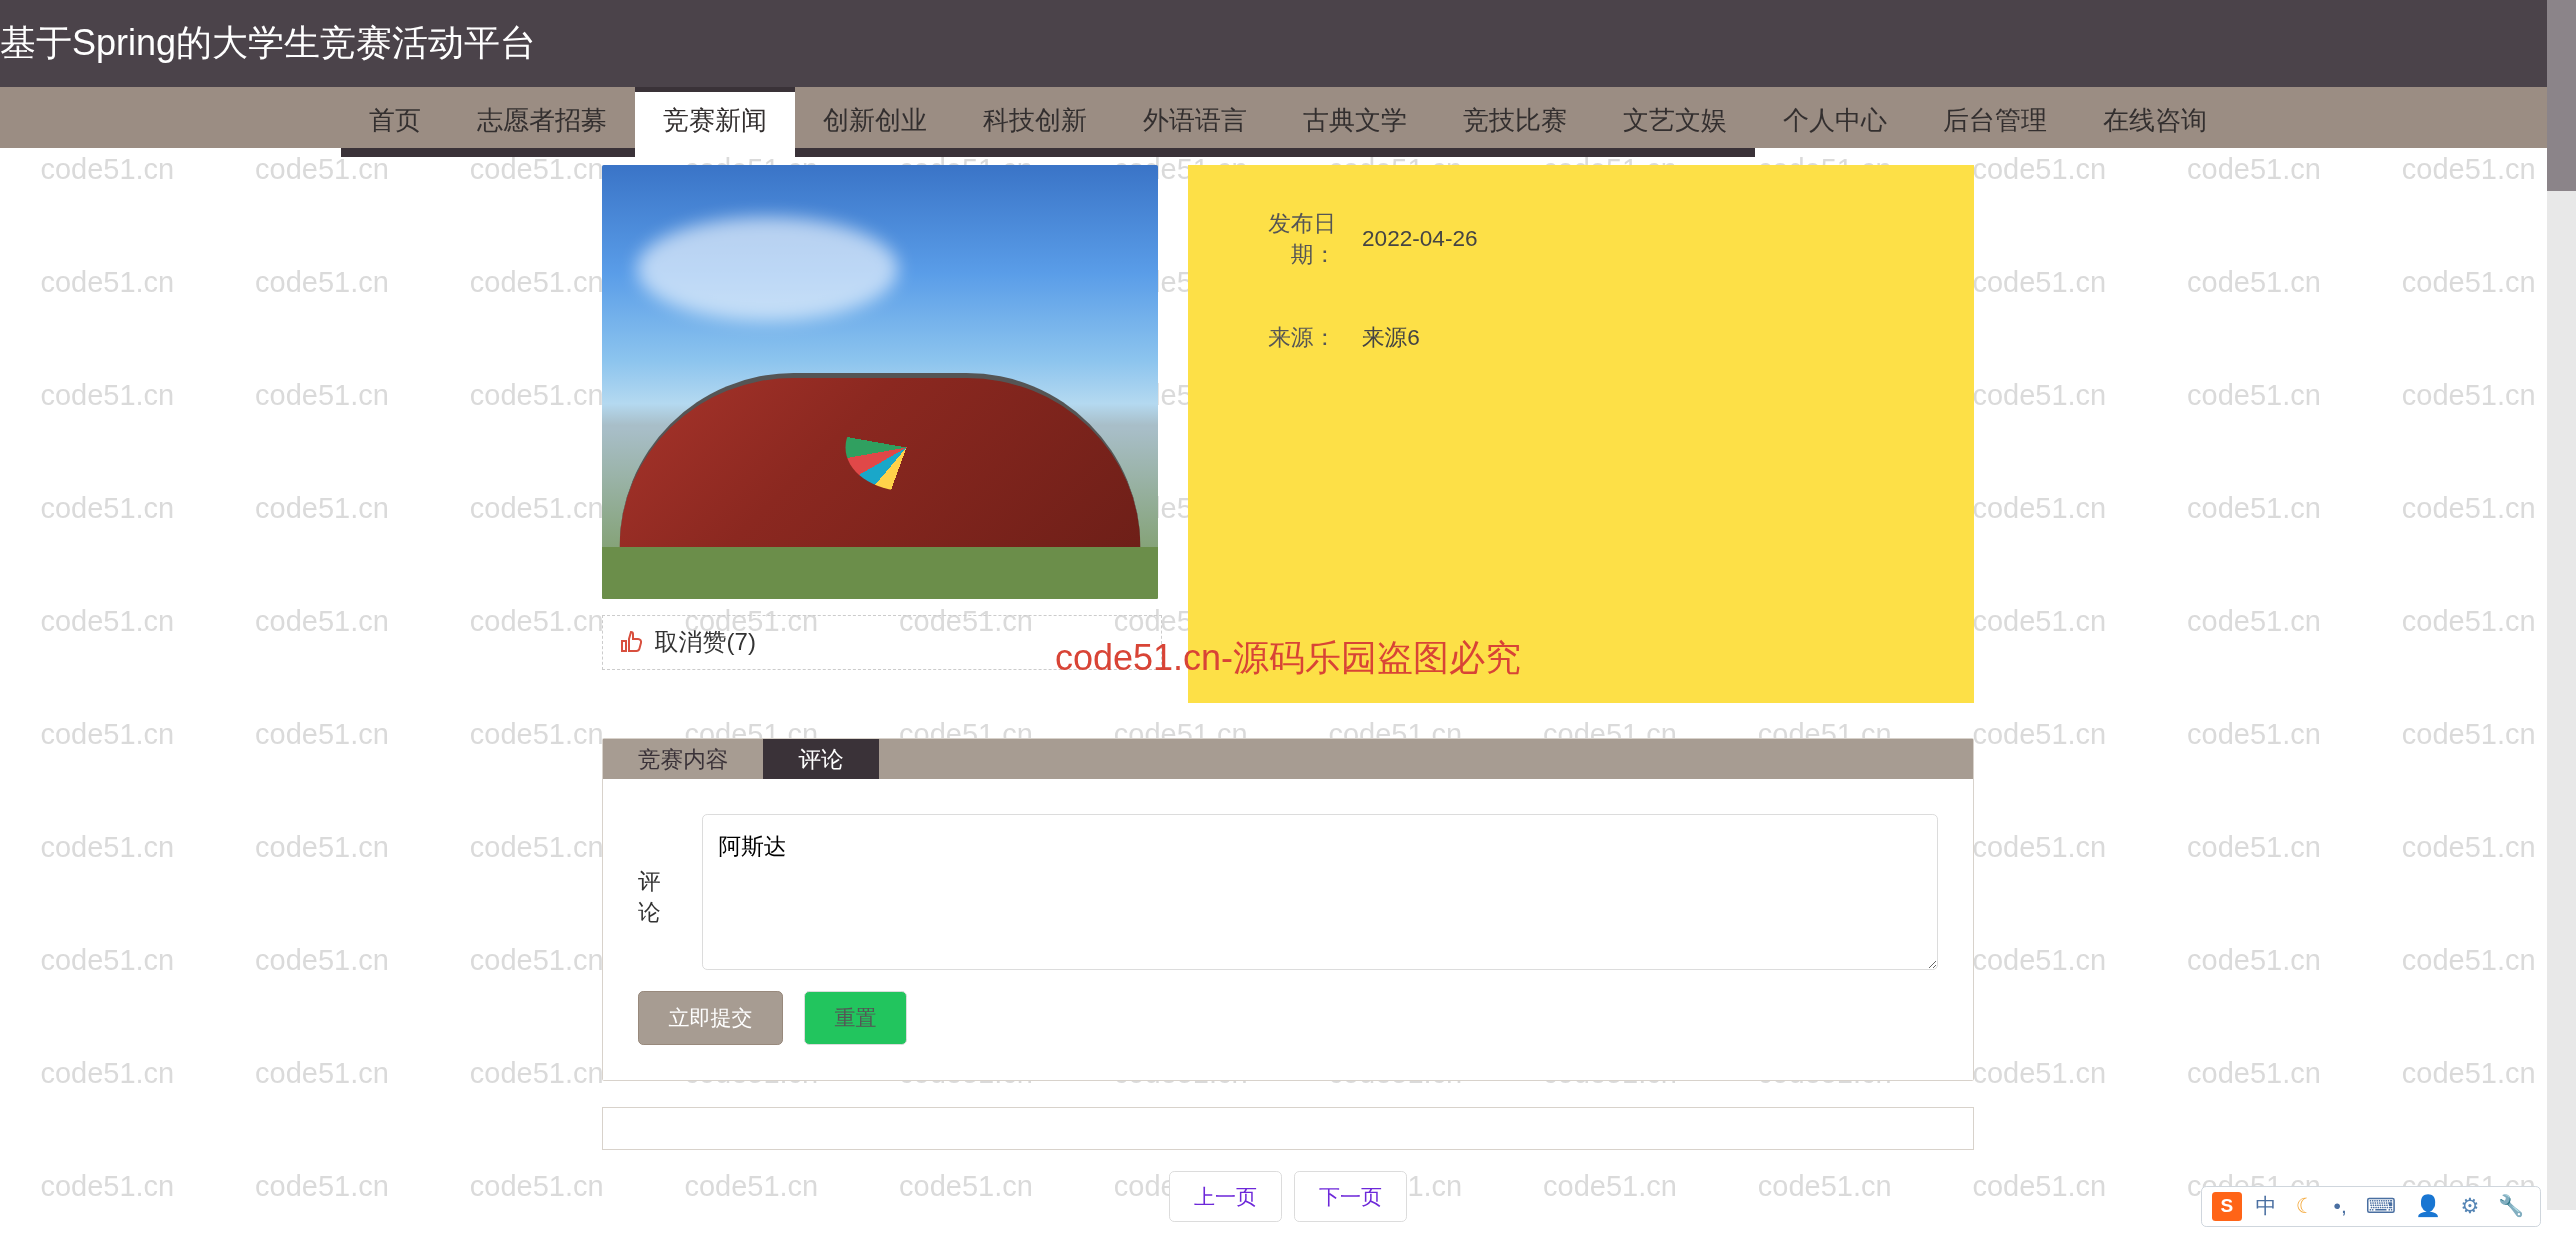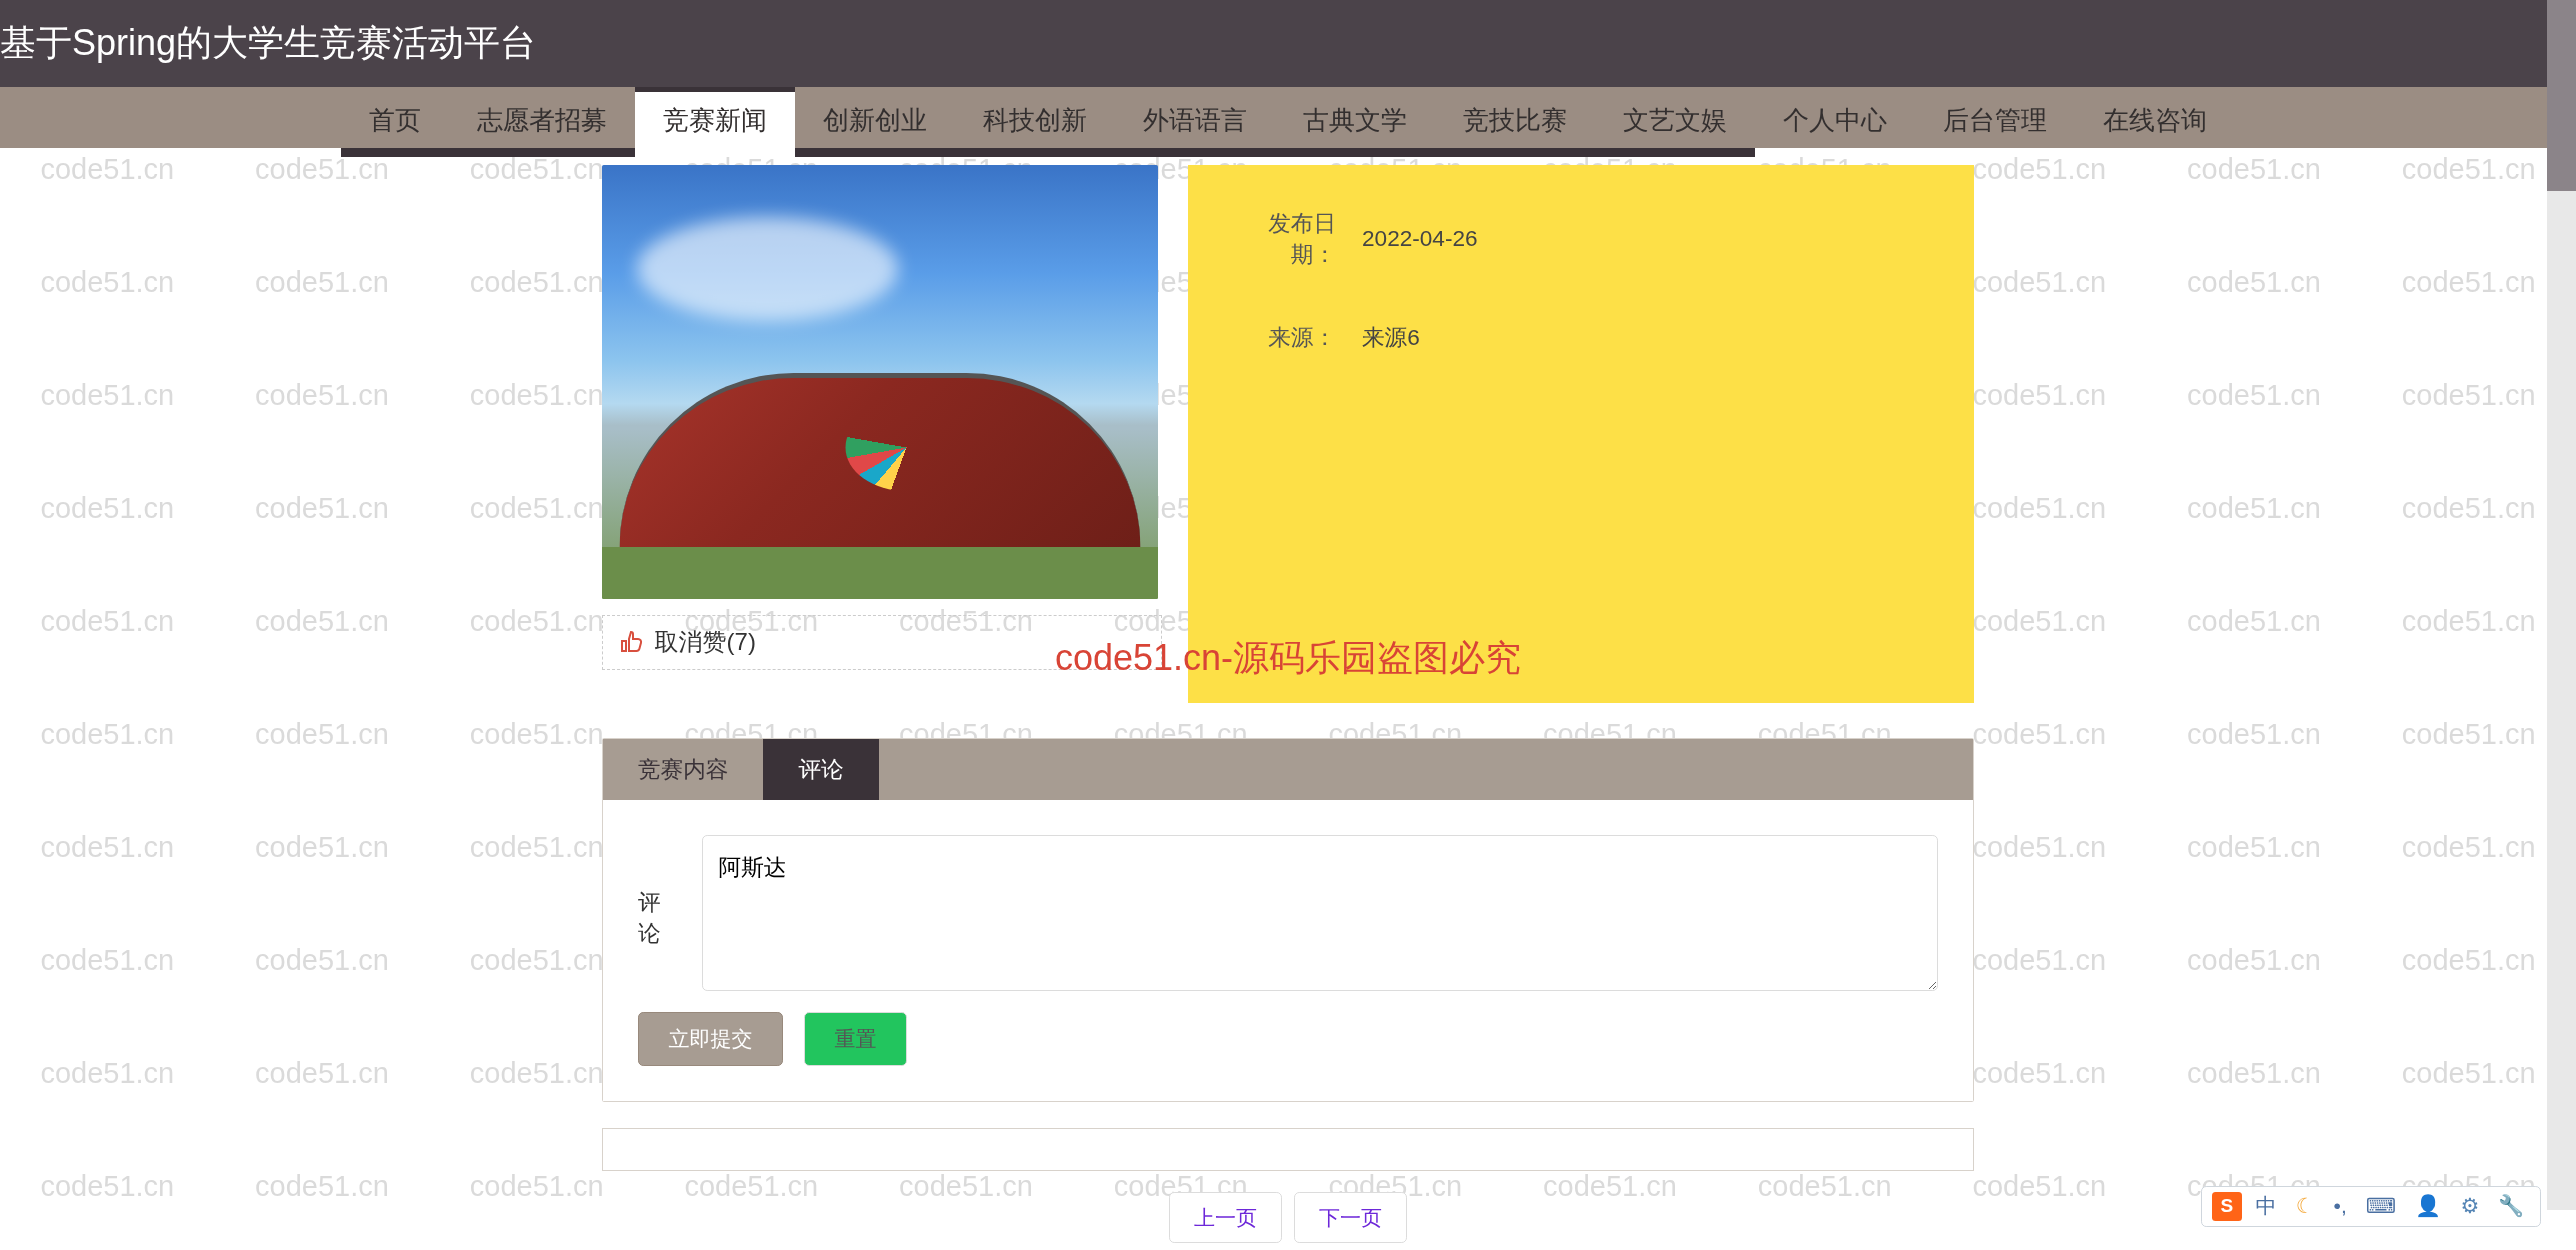--- a/index.html
+++ b/index.html
@@ -74,7 +74,7 @@
     pointer-events: none;
   }
   .tabs-block { margin-top: 35px; background: #fff; border: 1.7px solid #d8d2cb; border-radius: 1.7px;}
-  .tabs-head { background: #a79c92; display:flex; height: 61px;}
+  .tabs-head { background: #a79c92; display:flex; height: 40px;}
   .tab { padding: 0 35px; display:flex; align-items:center; font-size:22.6px; color:#fff; cursor:pointer;}
   .tab.inactive { background: transparent; color:#3a3238;}
   .tab.active { background: #3a3238; color:#fff;}

